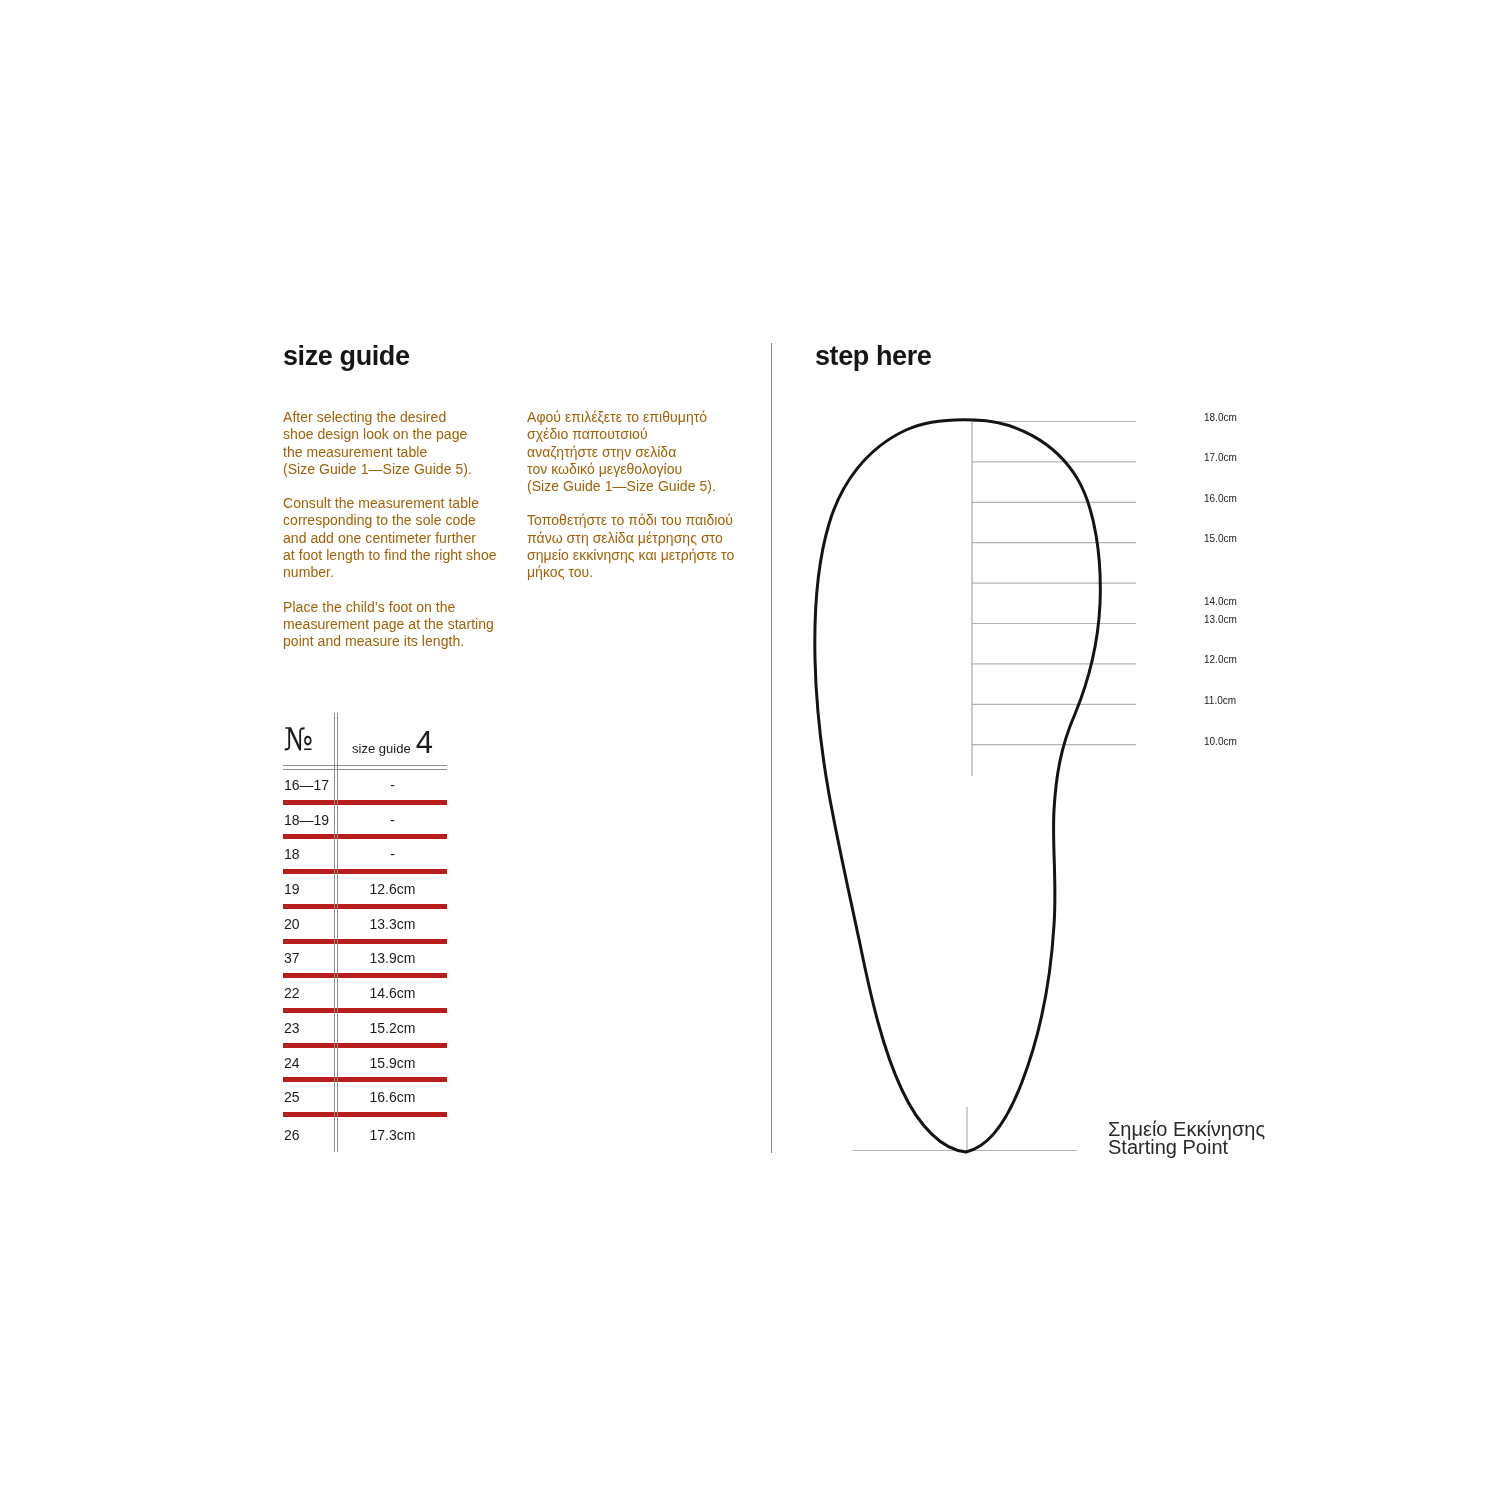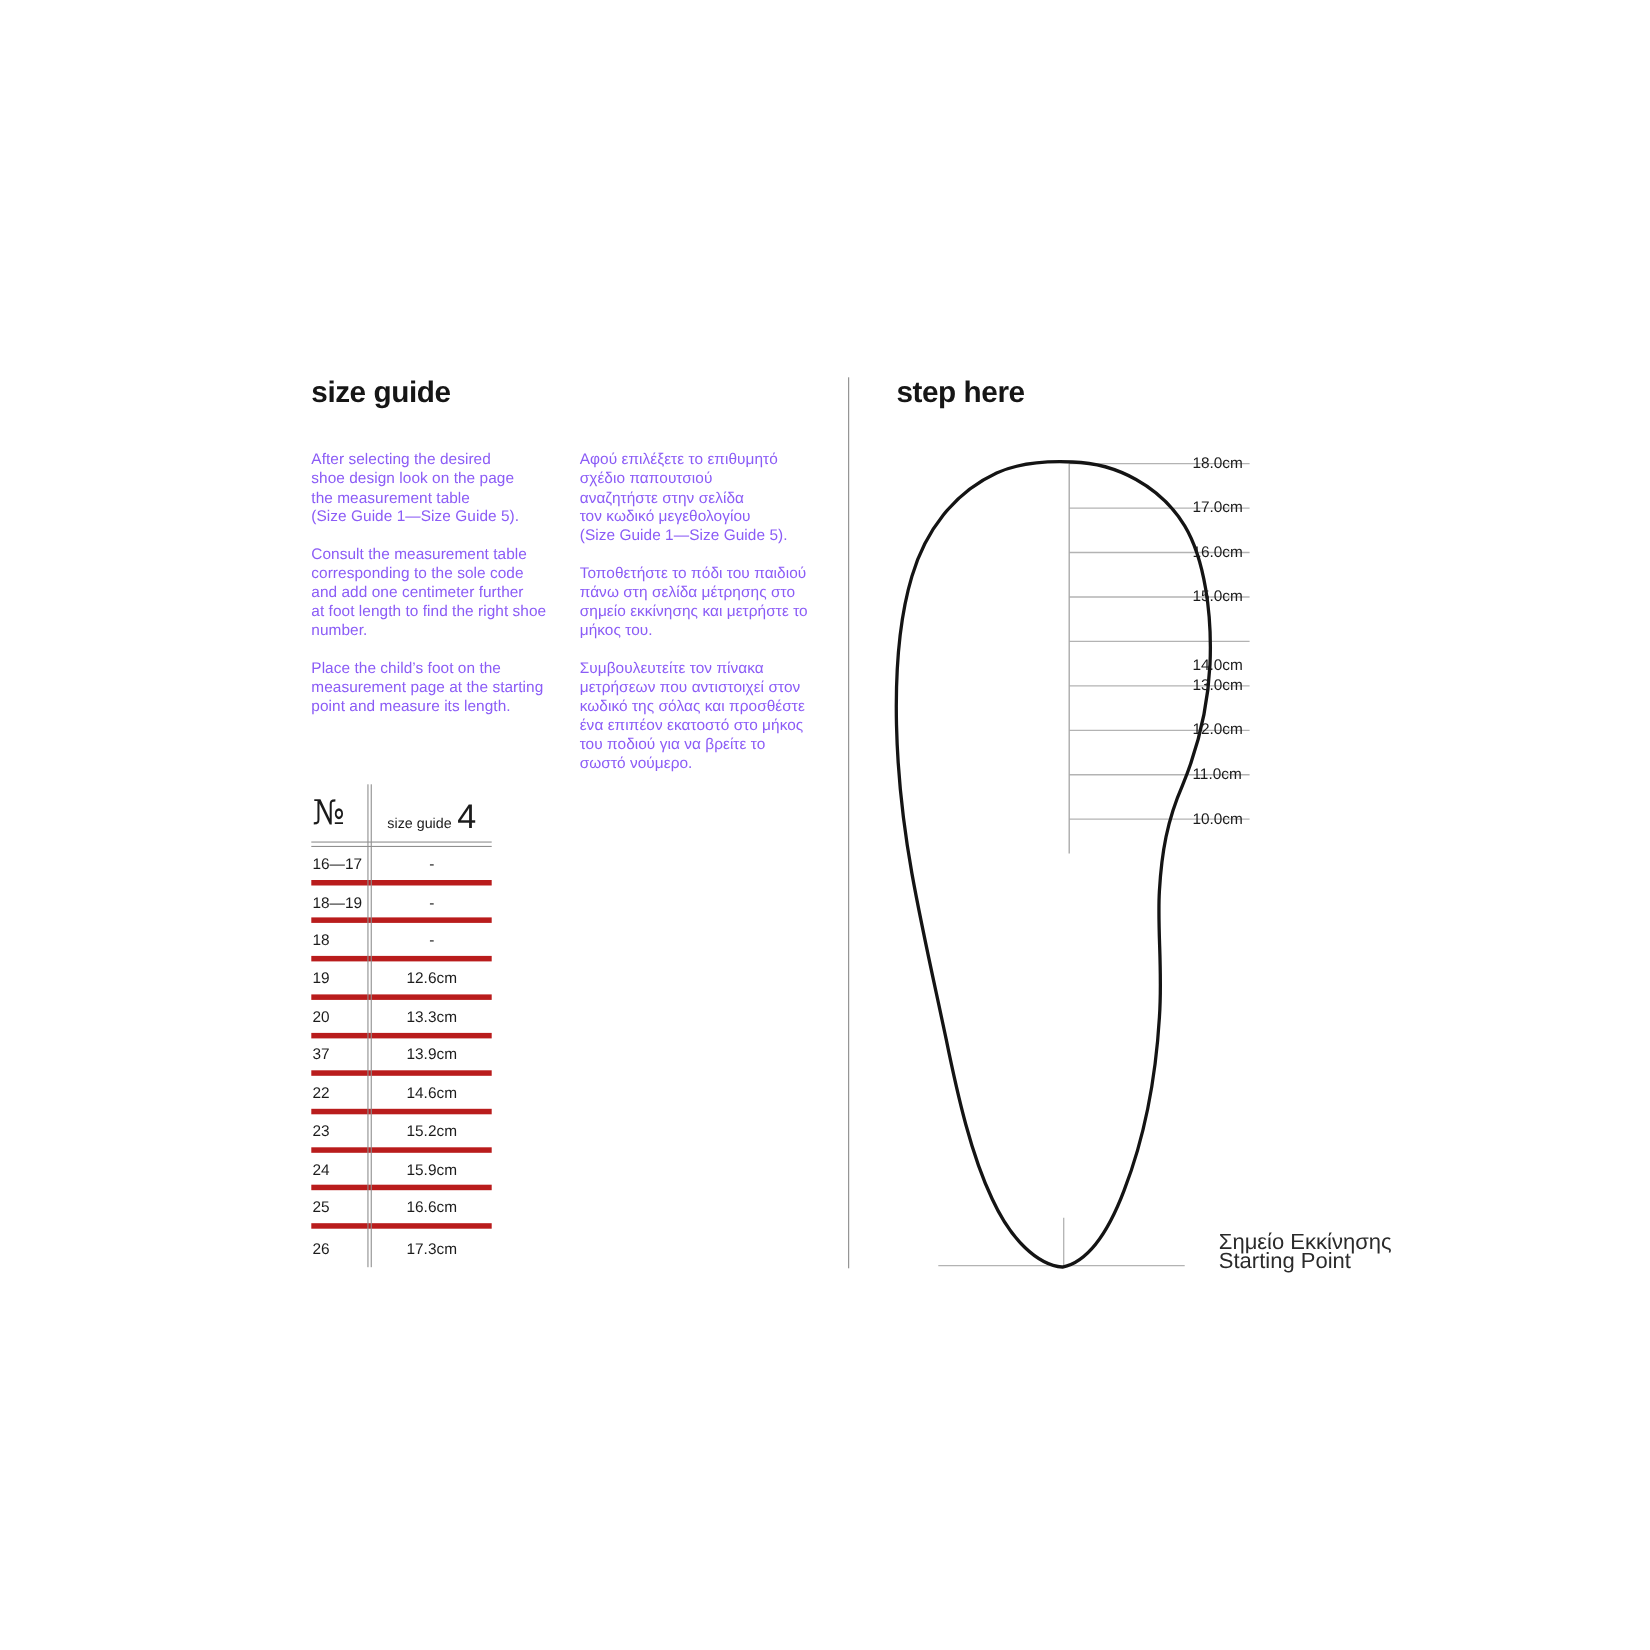--- a/index.html
+++ b/index.html
@@ -24,7 +24,7 @@
     font-size: 14px;
     line-height: 17.3px;
     letter-spacing: 0.05px;
-    color: #8b5cf6;
+    color: #a16207;
   }
   .textcol p {
     margin: 0 0 17px 0;

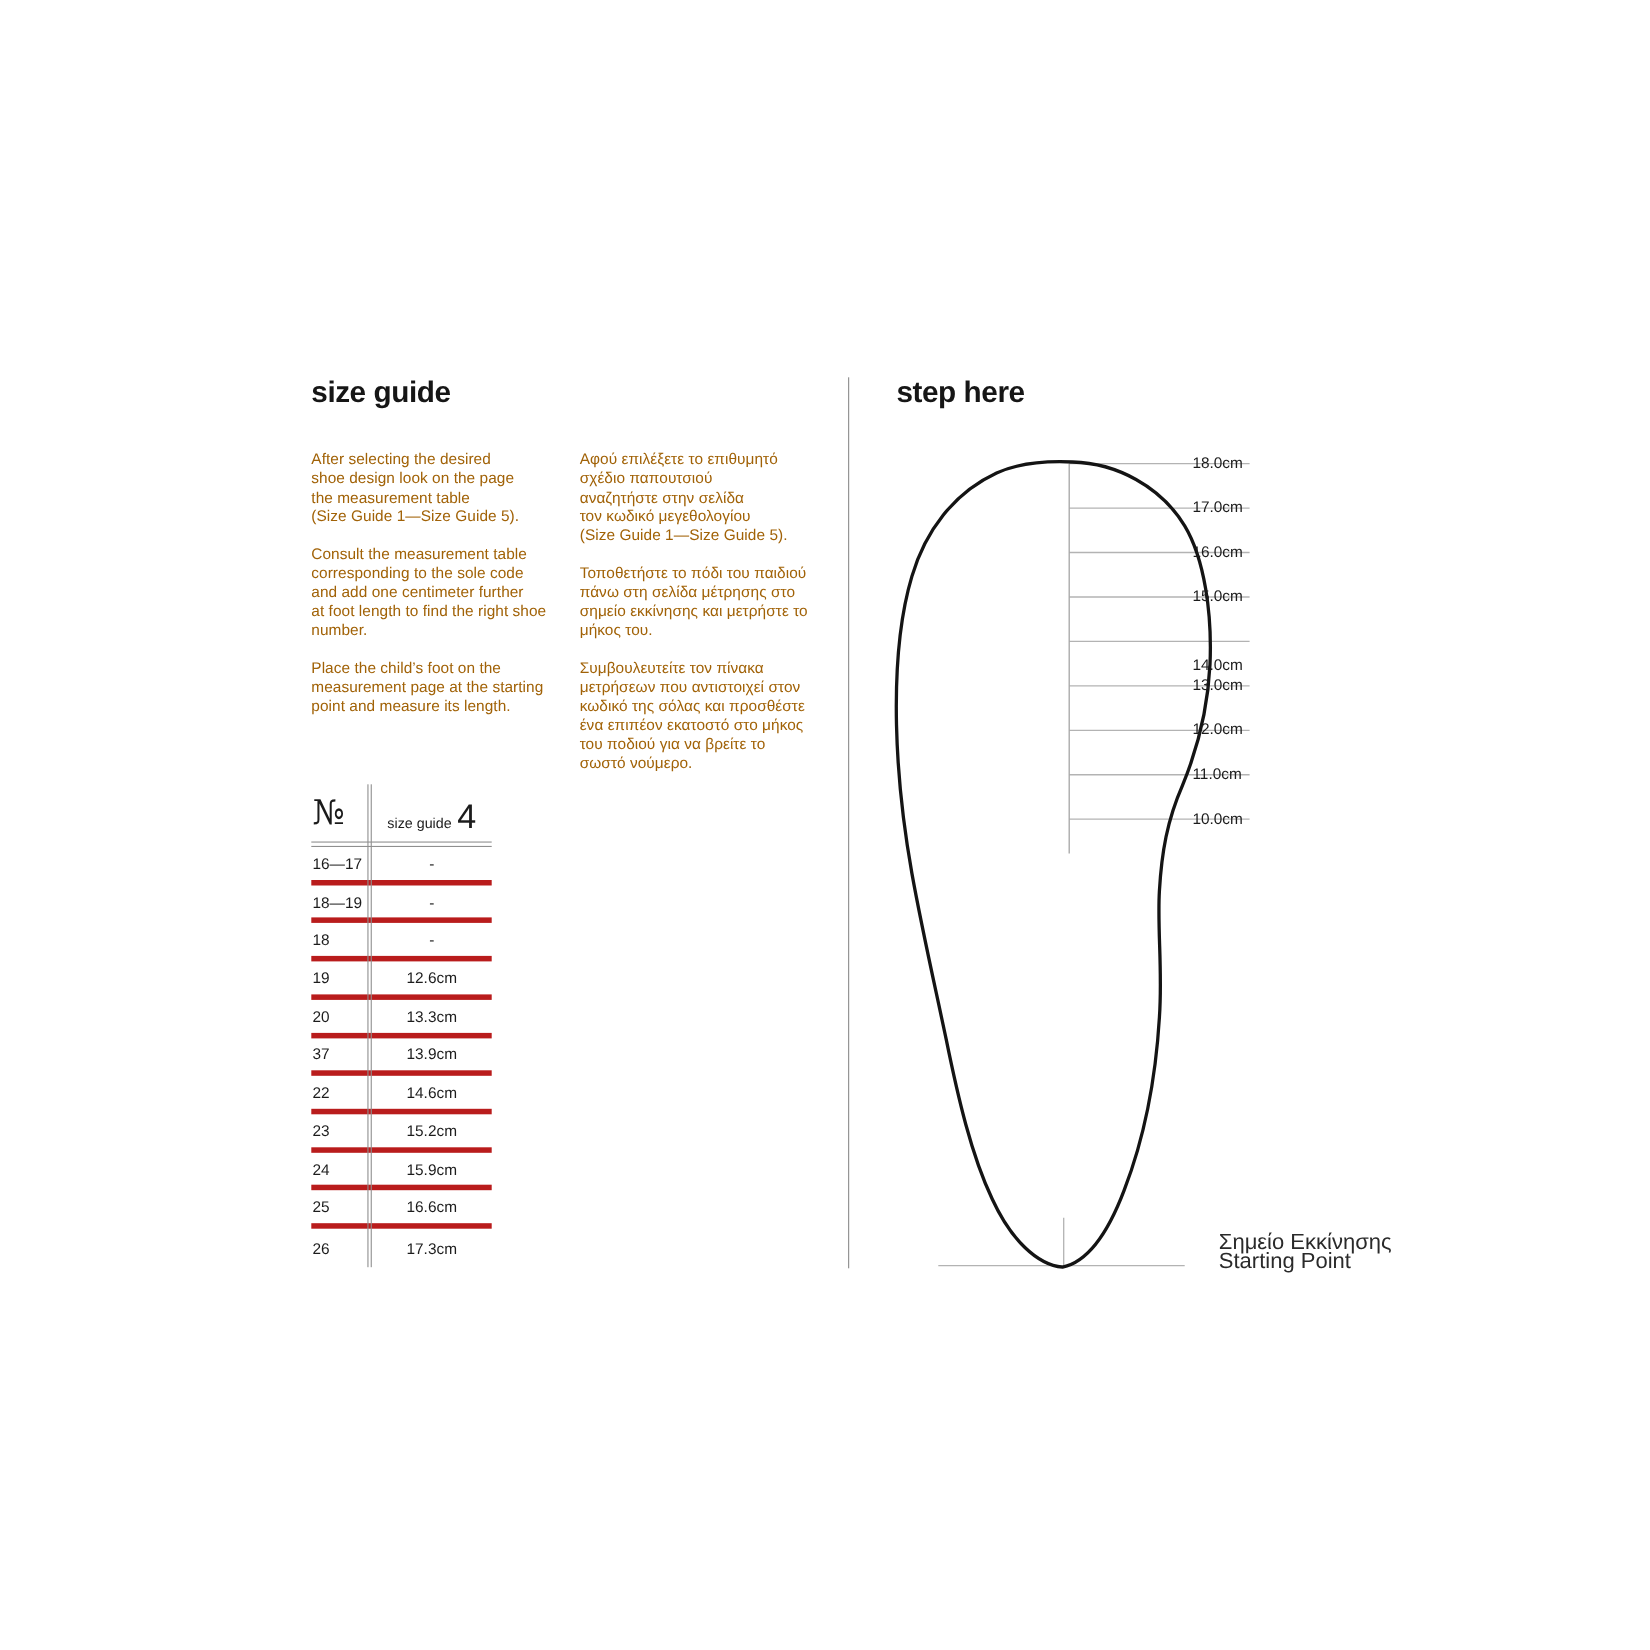--- a/index.html
+++ b/index.html
@@ -92,9 +92,9 @@
   
   .ruler-label {
     position: absolute;
-    left: 1084px;
+    left: 1204px;
     height: 18px;
-    font-size: 14px;
+    font-size: 10px;
     color: #1c1c1c;
     white-space: nowrap;
   }

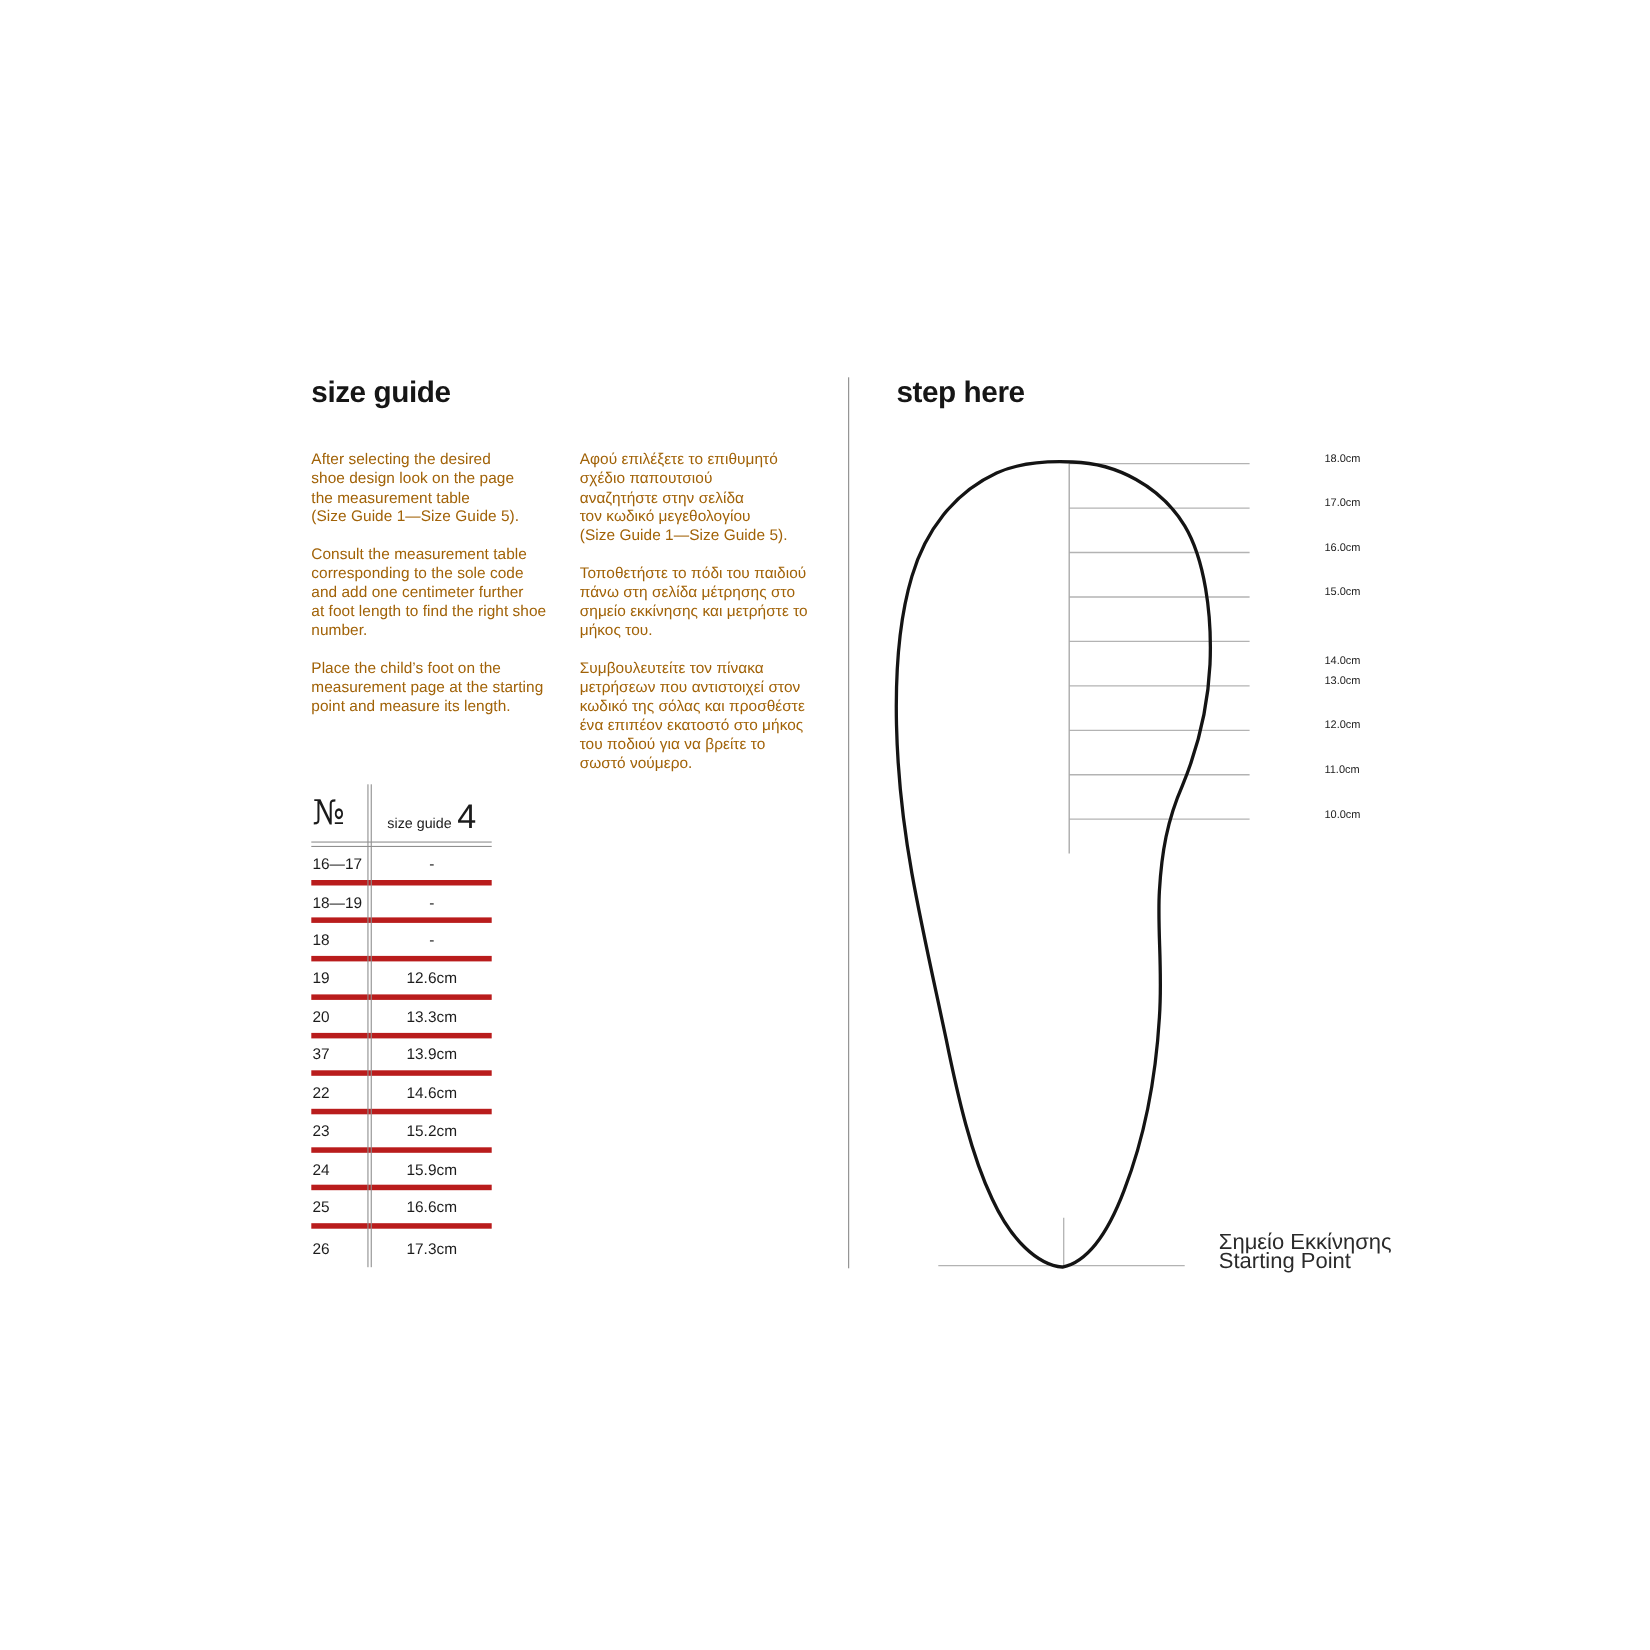--- a/index.html
+++ b/index.html
@@ -138,12 +138,6 @@
 πάνω στη σελίδα μέτρησης στο
 σημείο εκκίνησης και μετρήστε το
 μήκος του.</p>
-    <p>Συμβουλευτείτε τον πίνακα
-μετρήσεων που αντιστοιχεί στον
-κωδικό της σόλας και προσθέστε
-ένα επιπέον εκατοστό στο μήκος
-του ποδιού για να βρείτε το
-σωστό νούμερο.</p>
   </div>
 
   <div class="size-table abs">

